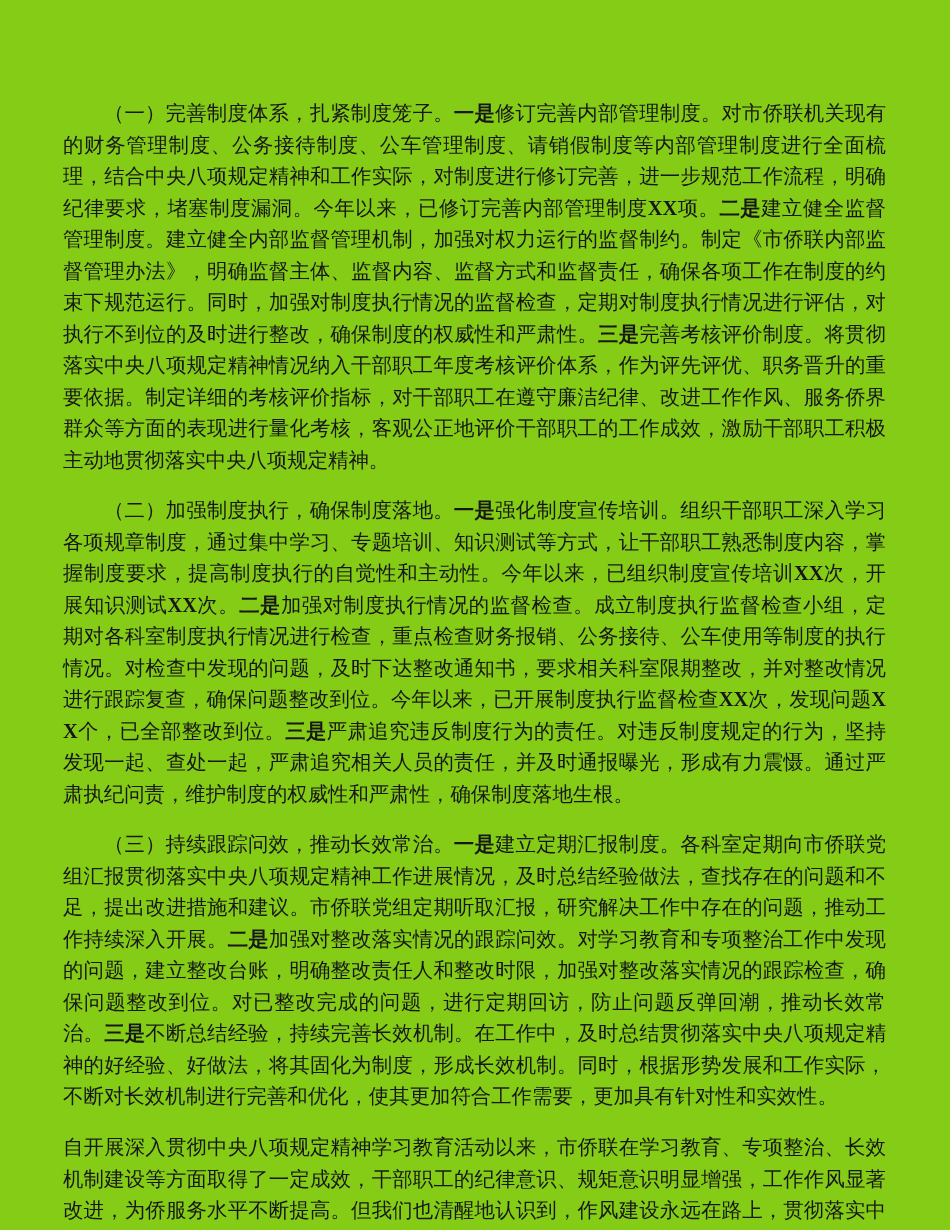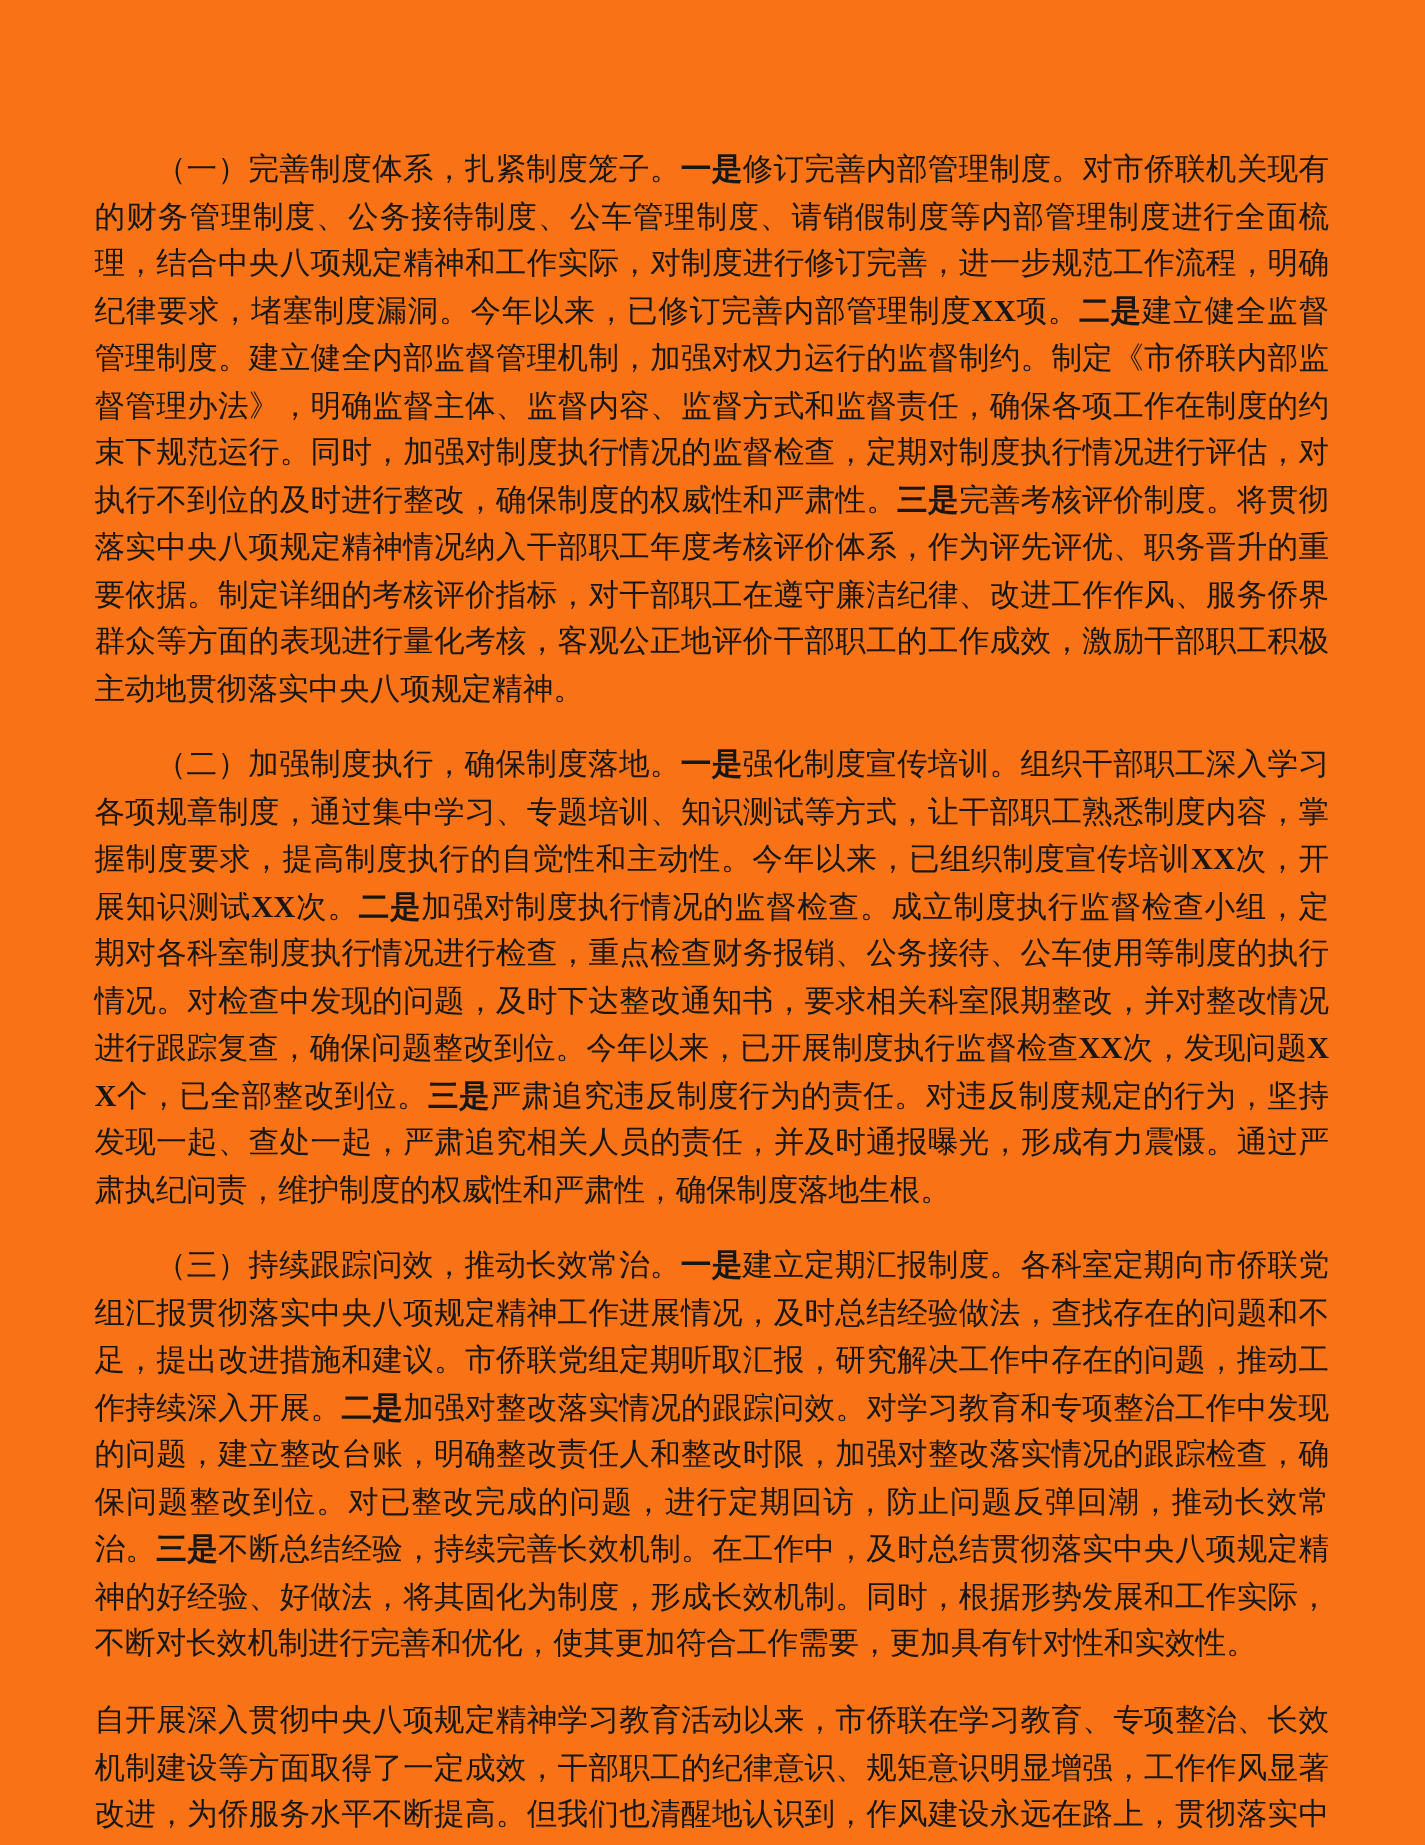--- a/index.html
+++ b/index.html
@@ -18,7 +18,7 @@
     position: relative;
     width: 950px;
     height: 1230px;
-    background: #f97316;
+    background: #84cc16;
     box-sizing: border-box;
     padding: 98px 64px 40px 63px;
   }

